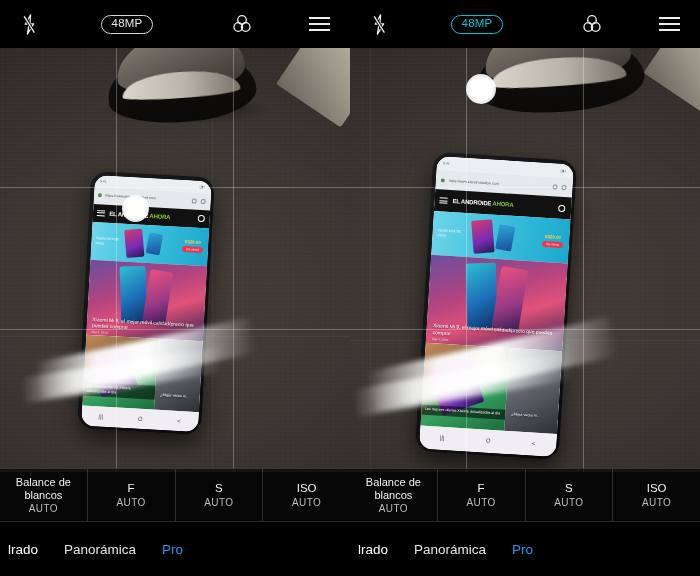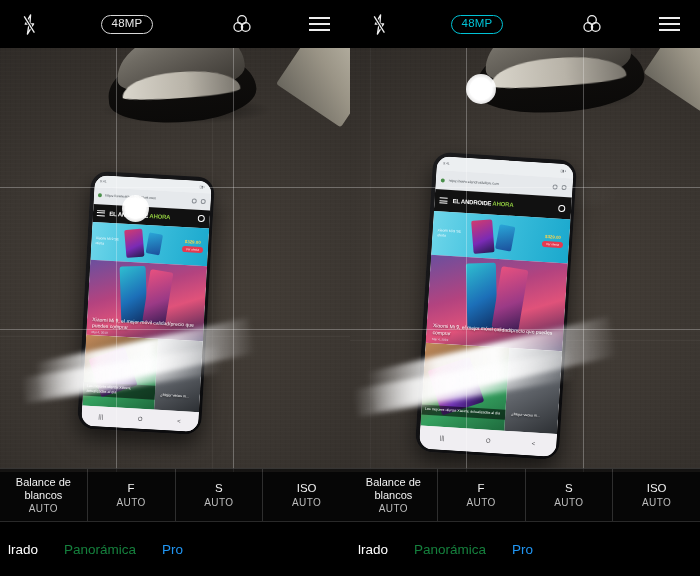--- a/index.html
+++ b/index.html
@@ -331,7 +331,7 @@
     gap: 26px;
     z-index: 36;
   }
-  .mode { font-size: 13.5px; color:#15803d; white-space:nowrap; }
+  .mode { font-size: 13.5px; color:#e5e5e5; white-space:nowrap; }
   .mode.clipped { color:#ffffff; }
   .mode.active { color:#2196f3; }
 </style>

